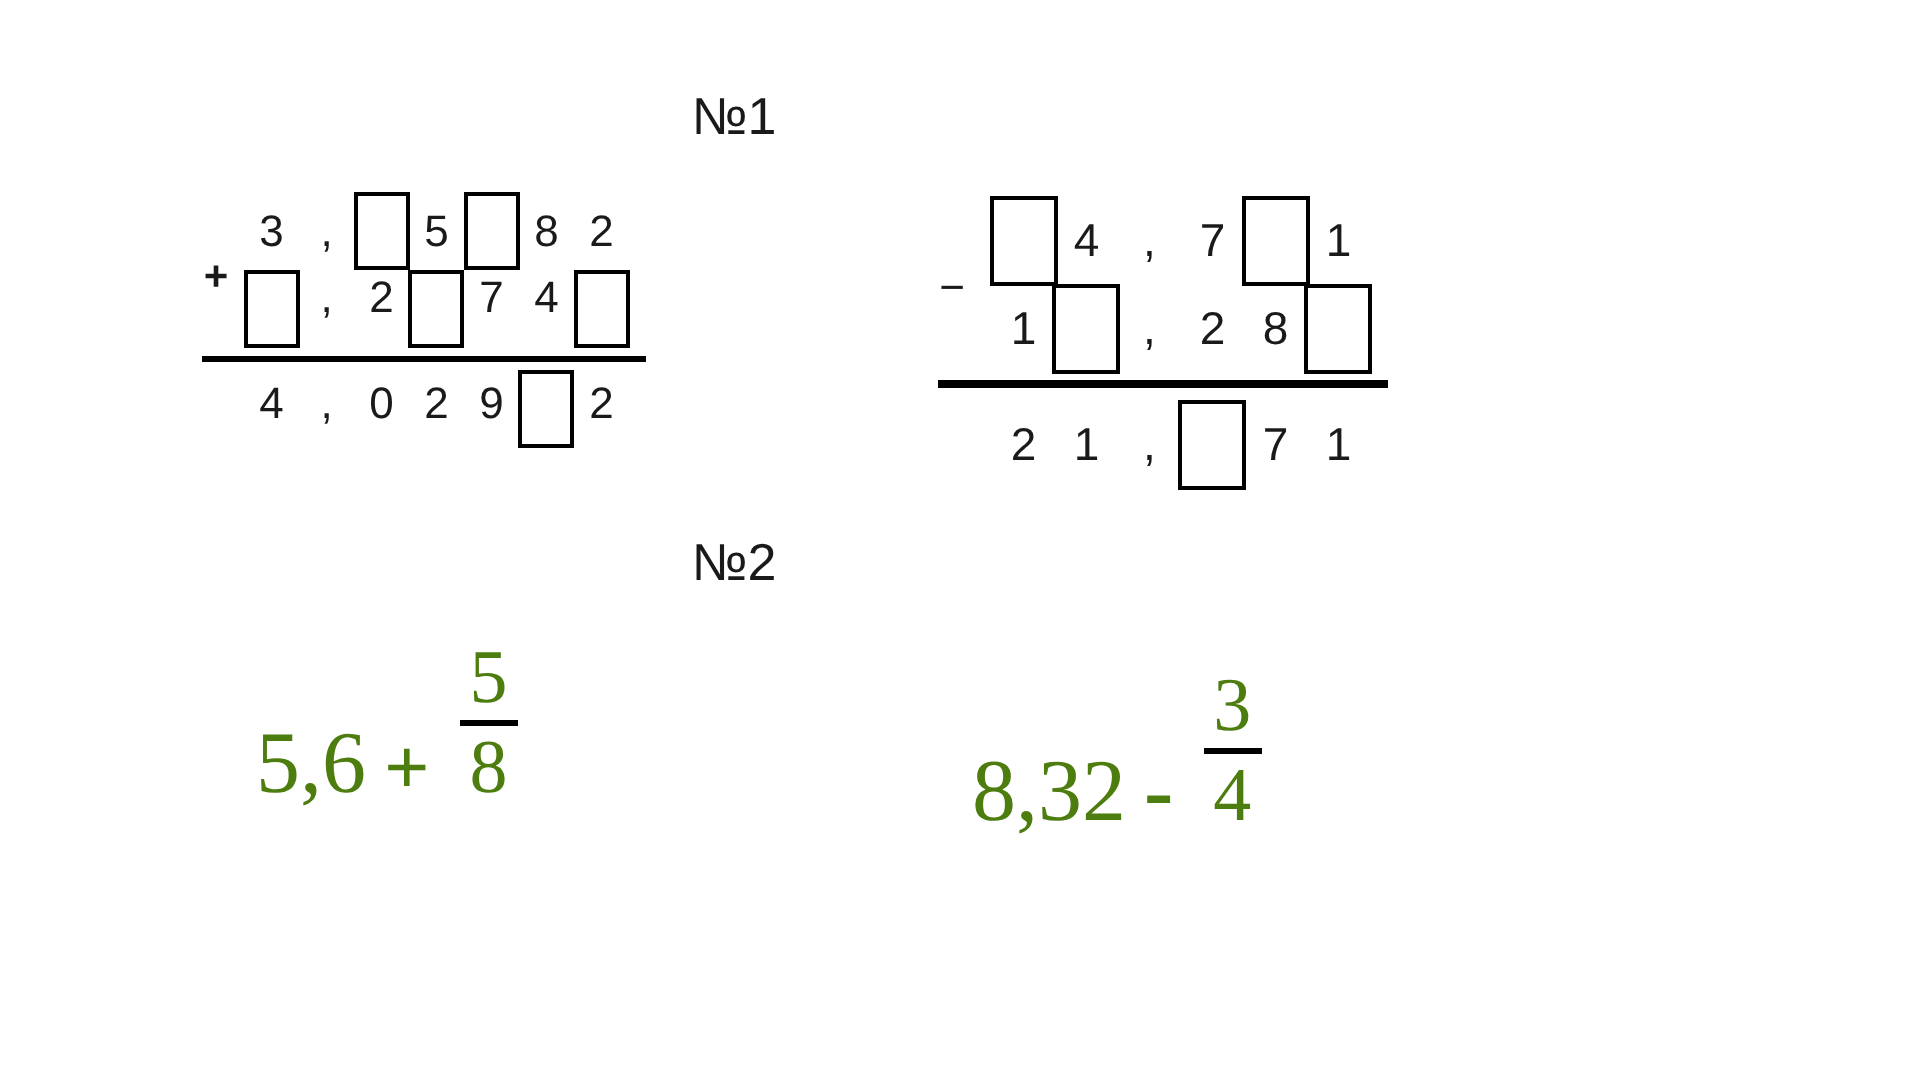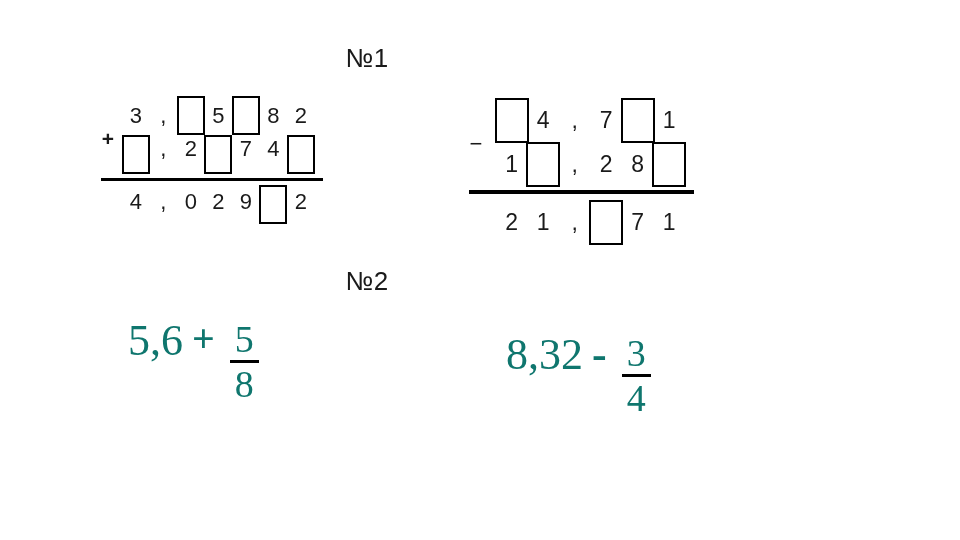--- a/index.html
+++ b/index.html
@@ -35,8 +35,8 @@
 
   
   .expr{
-    position:absolute; display:flex; align-items:flex-start; gap:9px;
-    font-family:"Liberation Serif","DejaVu Serif",serif; color:#0f766e;
+    position:absolute; display:flex; align-items:flex-end; gap:9px;
+    font-family:"Liberation Serif","DejaVu Serif",serif; color:#4d7c0f;
   }
   .expr-1{left:128px; top:319px;}
   .expr-2{left:506px; top:333px;}

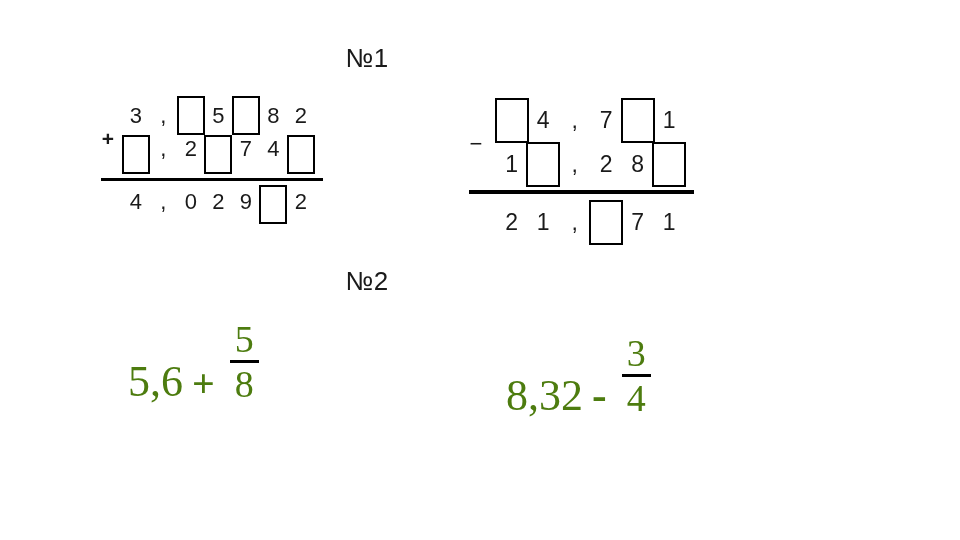--- a/index.html
+++ b/index.html
@@ -39,7 +39,7 @@
     font-family:"Liberation Serif","DejaVu Serif",serif; color:#4d7c0f;
   }
   .expr-1{left:128px; top:319px;}
-  .expr-2{left:506px; top:333px;}
+  .expr-2{left:486px; top:333px;}
   .whole{font-size:44px; line-height:1;}
   .op{line-height:1; font-weight:bold;}
   .op-plus{font-size:40px;}

